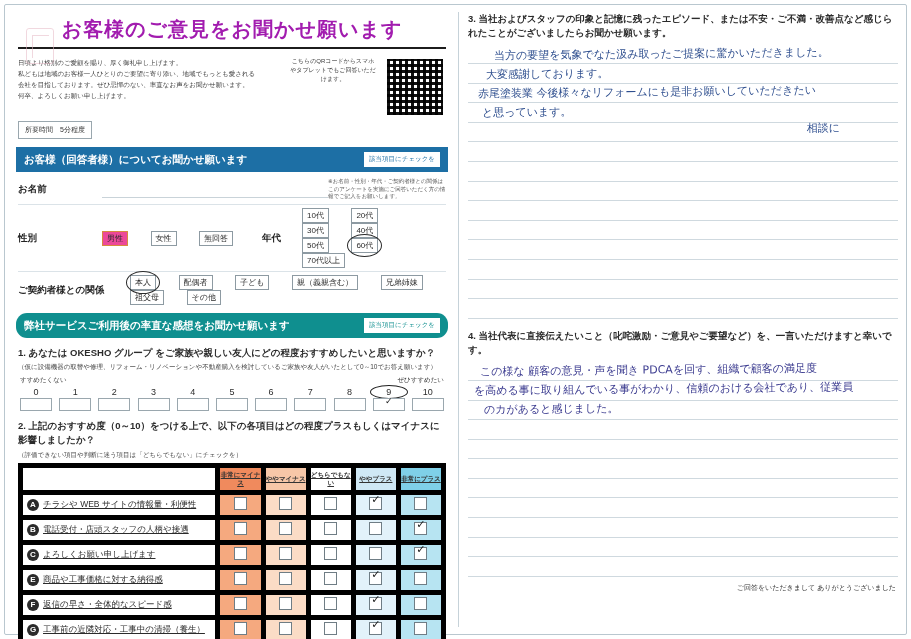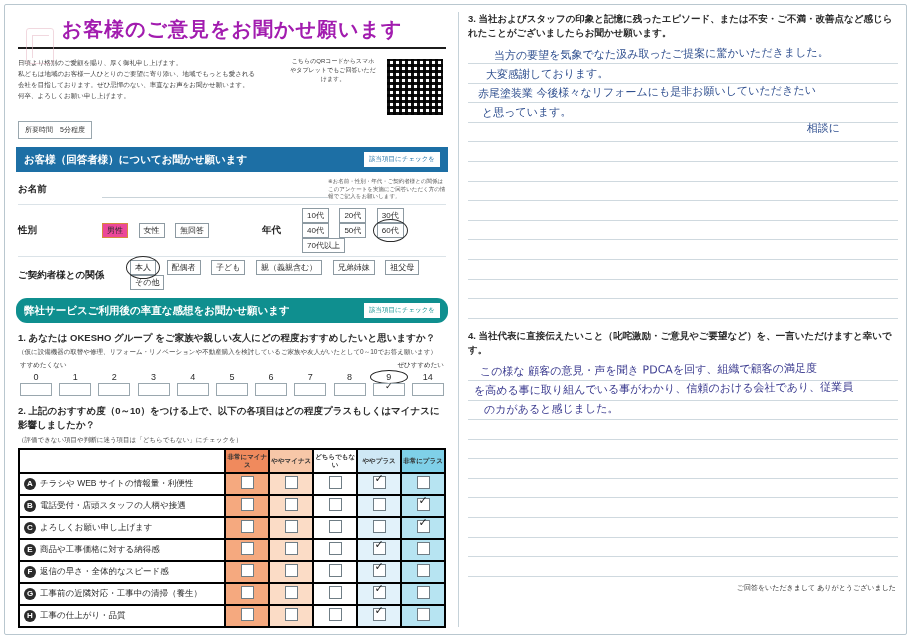--- a/index.html
+++ b/index.html
@@ -59,7 +59,7 @@
   .flabel{width:84px;font-weight:bold;color:#222;font-size:9.5px;}
   .fline{flex:1;border-bottom:1px solid #c9d3d9;height:15px;}
   .note-right{font-size:5.5px;color:#555;line-height:1.4;text-align:left;width:118px;}
-  .opt{display:inline-flex;align-items:center;gap:3px;margin-right:8px;font-size:8.5px;}
+  .opt{display:inline-flex;align-items:center;gap:3px;margin-right:20px;font-size:8.5px;}
   .optbox{display:inline-block;border:1px solid #8d9aa2;padding:1px 4px;font-size:8px;background:#fff;}
   .optbox.hl{background:#ec4899;border-color:#d68b3c;}
   .circled{position:relative;}

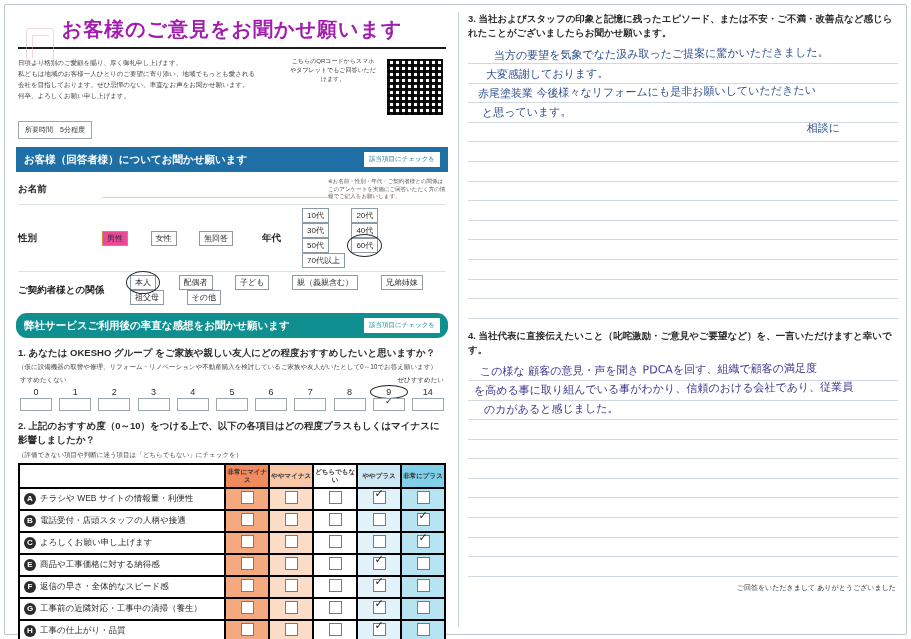--- a/index.html
+++ b/index.html
@@ -298,7 +298,7 @@
             <div class="box"></div>
           </div>
         <div class="cell">
-            <div class="num">14</div>
+            <div class="num">10</div>
             <div class="box"></div>
           </div>
       </div>

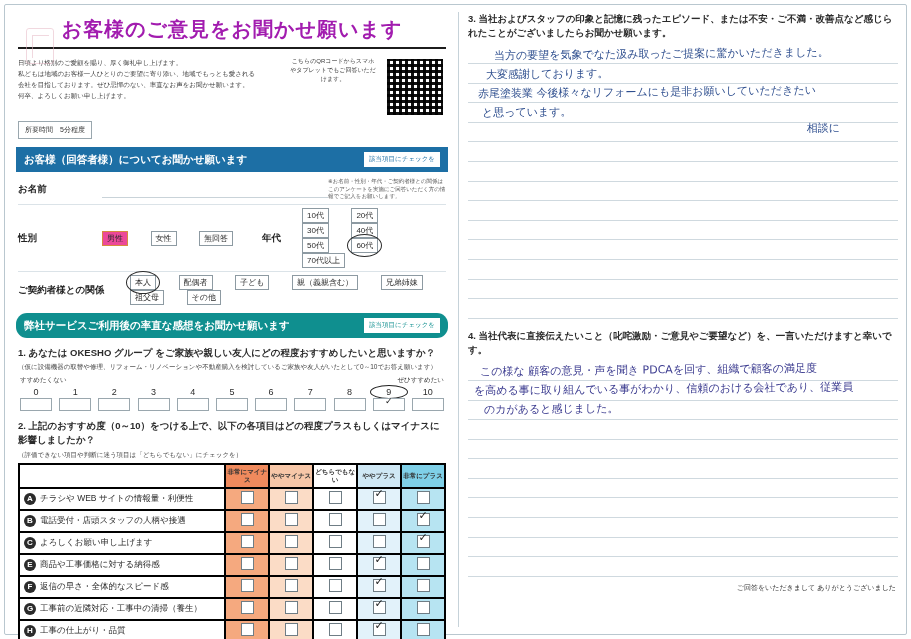--- a/index.html
+++ b/index.html
@@ -90,7 +90,7 @@
 
   
   table.grid{border-collapse:collapse;margin:4px 6px 0;width:428px;font-size:8.5px;}
-  table.grid th,table.grid td{border:2px solid #000000;}
+  table.grid th,table.grid td{border:5px solid #000000;text-decoration:underline;}
   table.grid thead th{font-size:6.5px;line-height:1.2;padding:3px 0;text-align:center;color:#333;}
   .h-mm{background:#f08a5d;}
   .h-m{background:#f7c7a8;}

